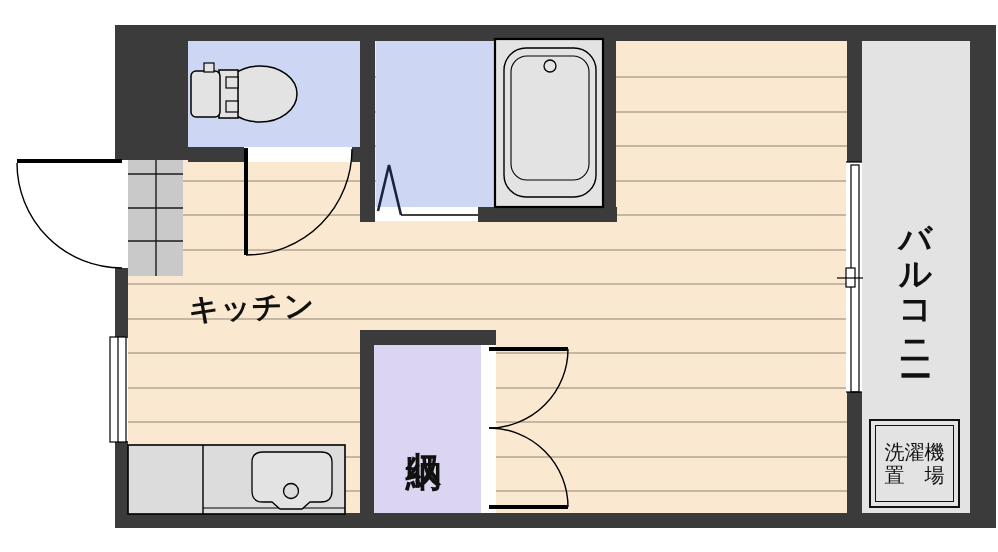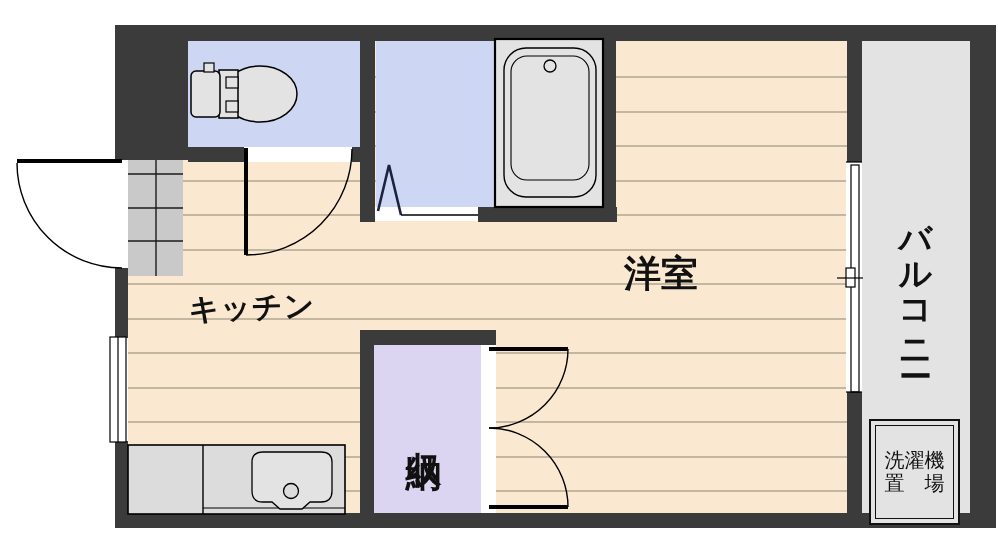--- a/index.html
+++ b/index.html
@@ -139,7 +139,6 @@
   <div class="lbl lbl-kitchen" style="left:252px;top:308px;">キッチン</div>
 
   <div class="lbl lbl-room" style="left:661px;top:274px;">
-    <div>洋室</div>
   </div>
 
   <div class="lbl lbl-vert lbl-storage" style="left:423px;top:427px;">収納</div>

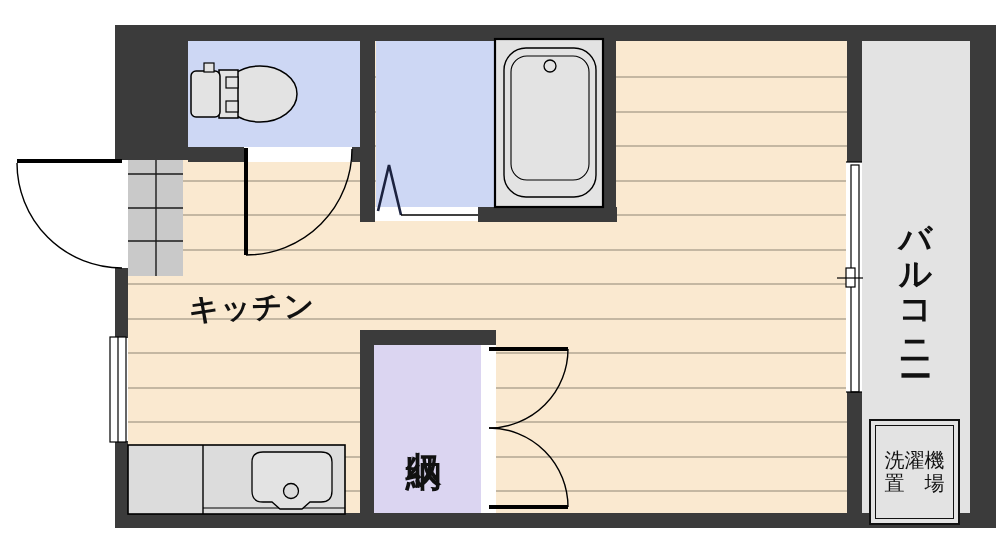--- a/index.html
+++ b/index.html
@@ -25,7 +25,7 @@
   .lbl-vert{writing-mode:vertical-rl;text-orientation:mixed;}
   .lbl-storage{font-size:36px;letter-spacing:5px;}
   .lbl-balcony{font-size:33px;letter-spacing:2px;}
-  .washer-box{position:absolute;left:869px;top:419px;width:91px;height:106px;border:2px solid #111;background:#e3e3e3;padding:4px;}
+  .washer-box{position:absolute;left:869px;top:419px;width:91px;height:89px;border:2px solid #111;background:#e3e3e3;padding:4px;}
   .washer-inner{width:100%;height:100%;border:1px solid #111;display:flex;flex-direction:column;align-items:center;justify-content:center;}
   .washer-inner div{font-size:20px;line-height:23px;color:#111;font-weight:normal;white-space:pre;}
 </style>

